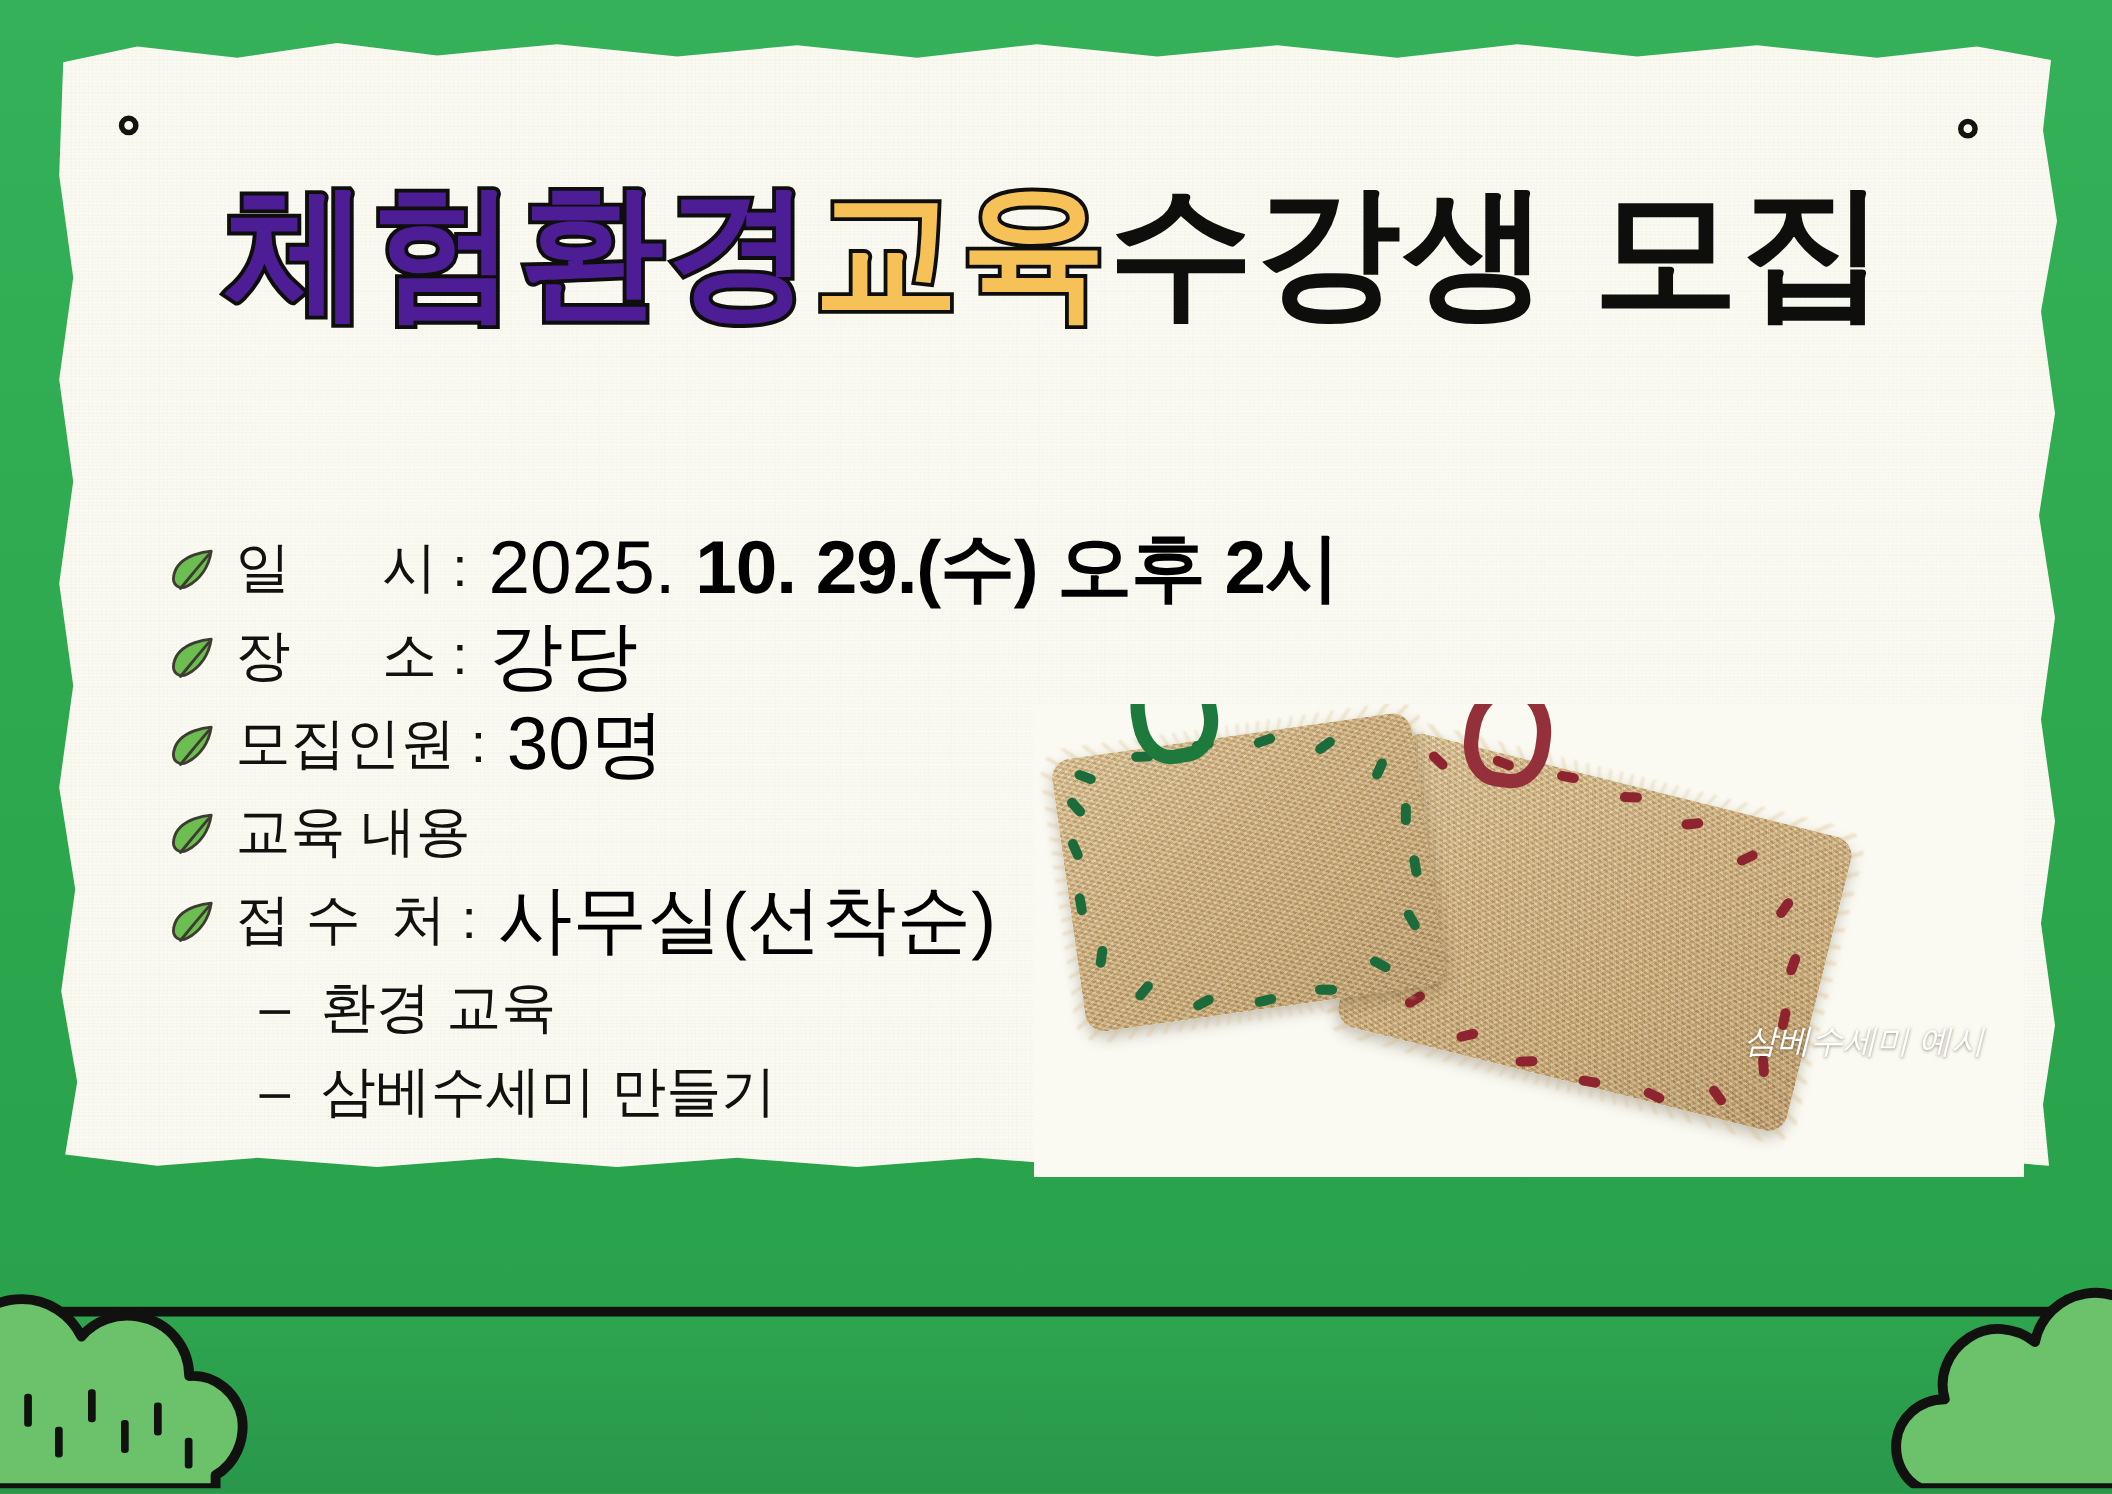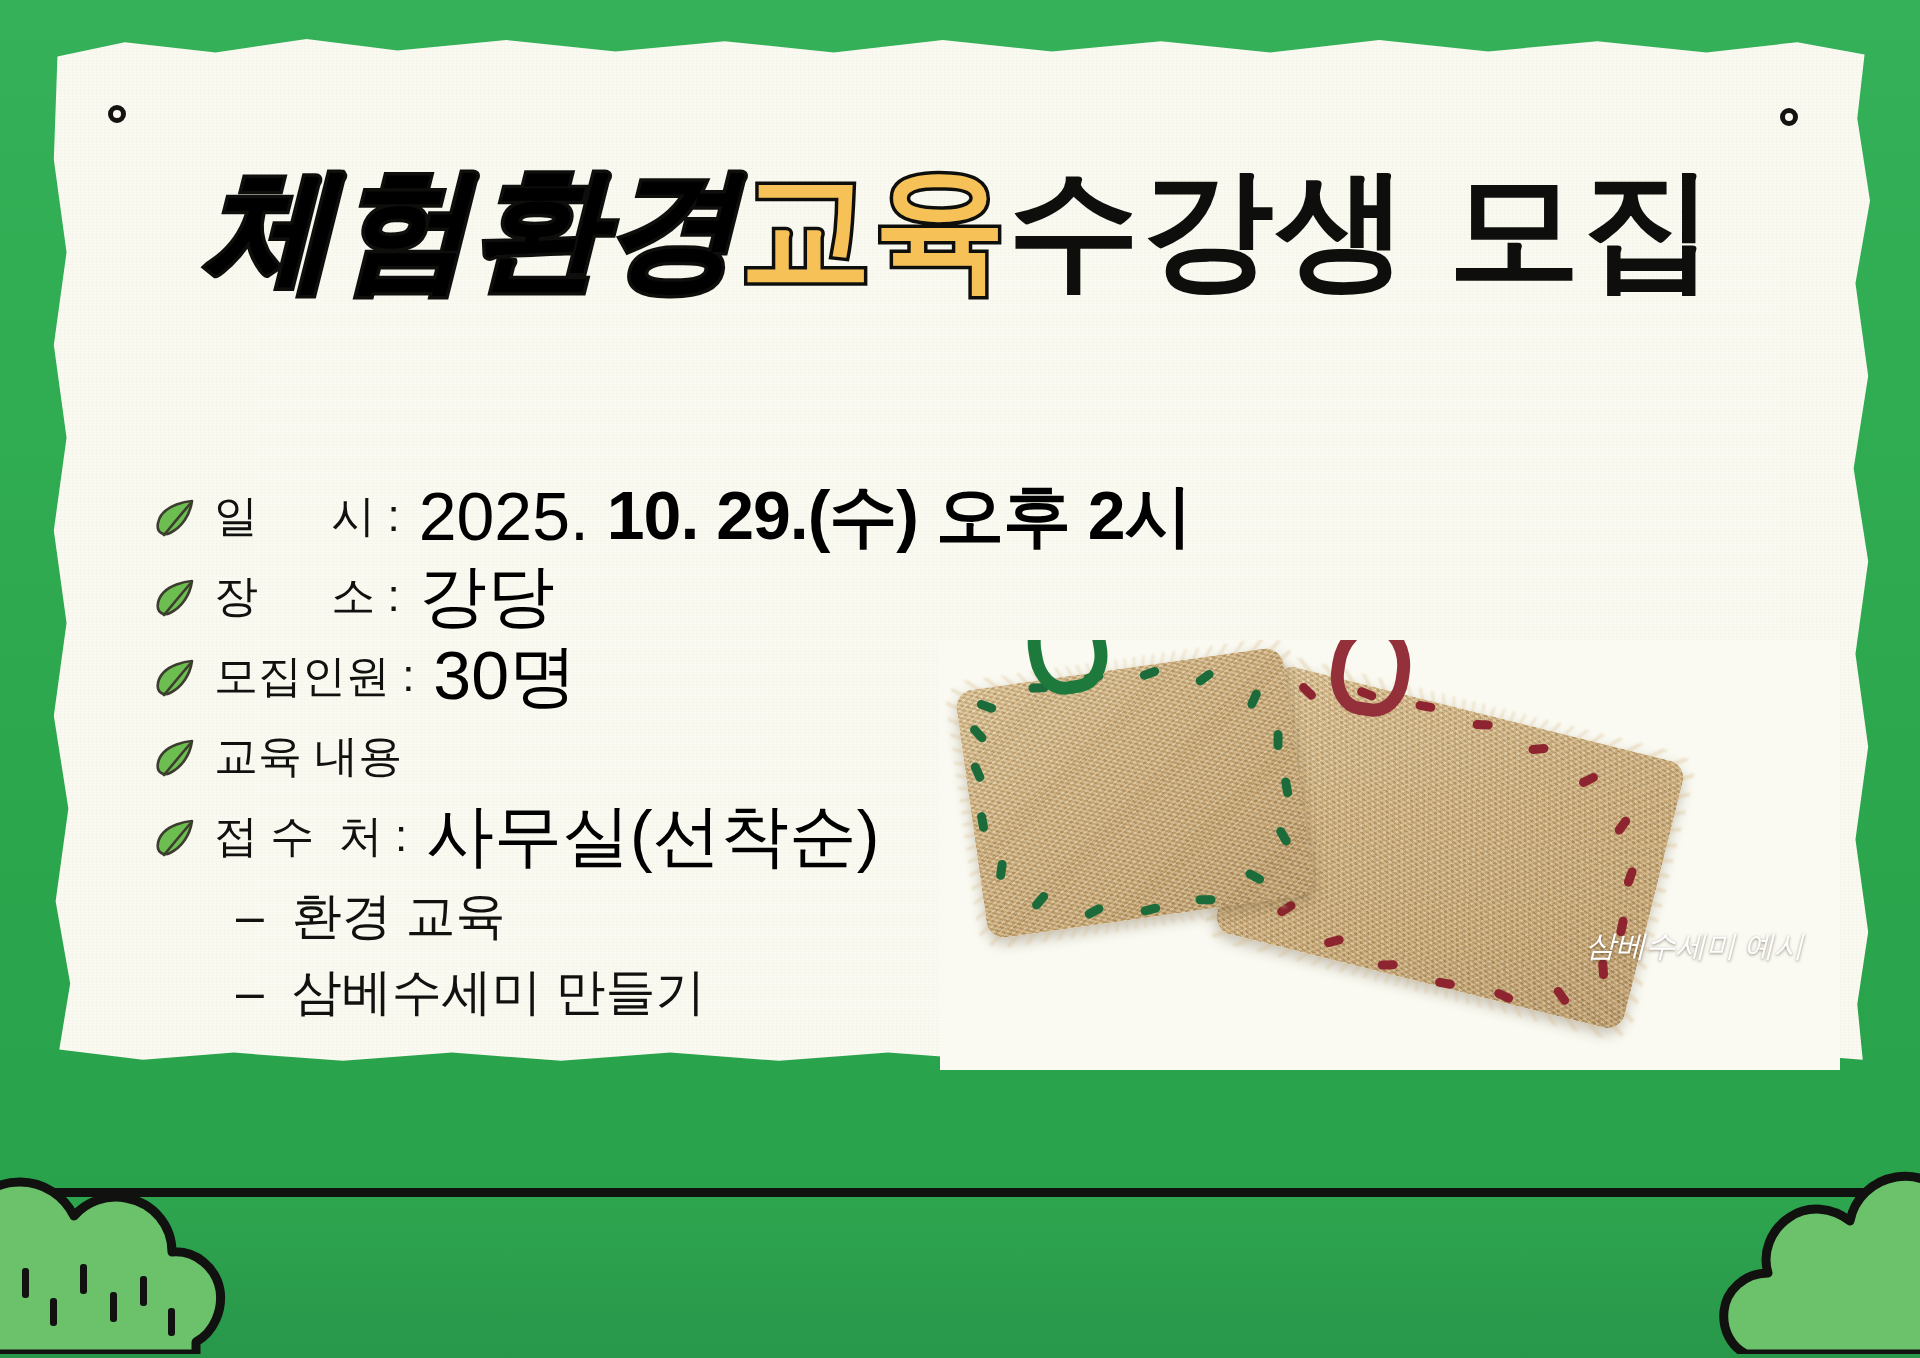--- a/index.html
+++ b/index.html
@@ -90,10 +90,9 @@
     line-height: 1.05;
   }
   .t-green {
-    color: #000000;
+    color: #4c1d95;
     -webkit-text-stroke: 7px #0E0E0C;
     paint-order: stroke fill;
-    font-style: italic;
   }
   .t-orange {
     color: #F6C258;

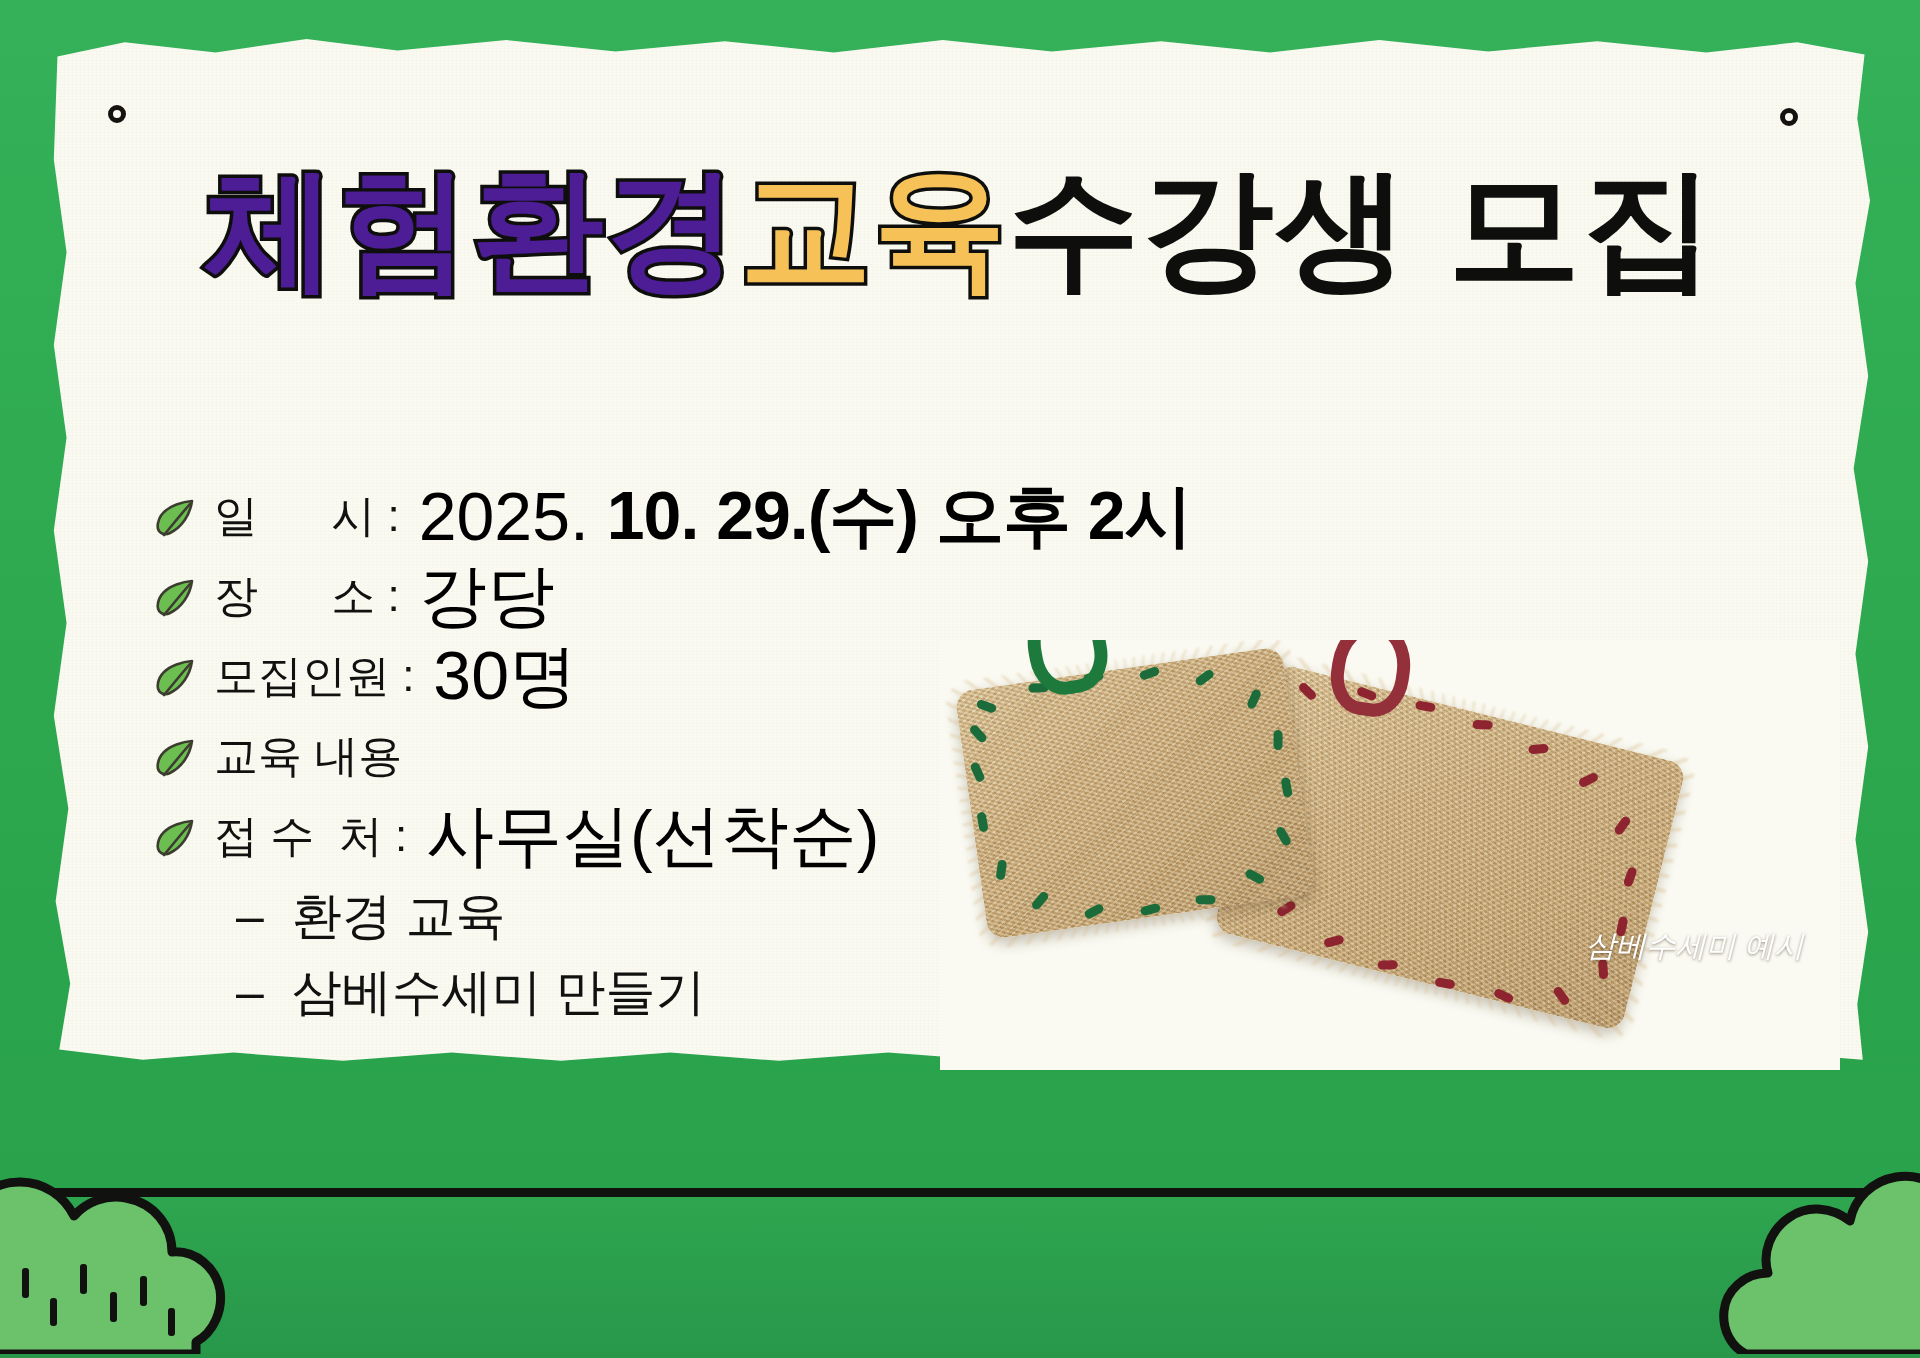--- a/index.html
+++ b/index.html
@@ -126,7 +126,7 @@
   }
   .label {
     color: #111110;
-    font-size: 44px;
+    font-size: 50px;
     font-weight: 400;
     letter-spacing: 0px;
     white-space: pre;

